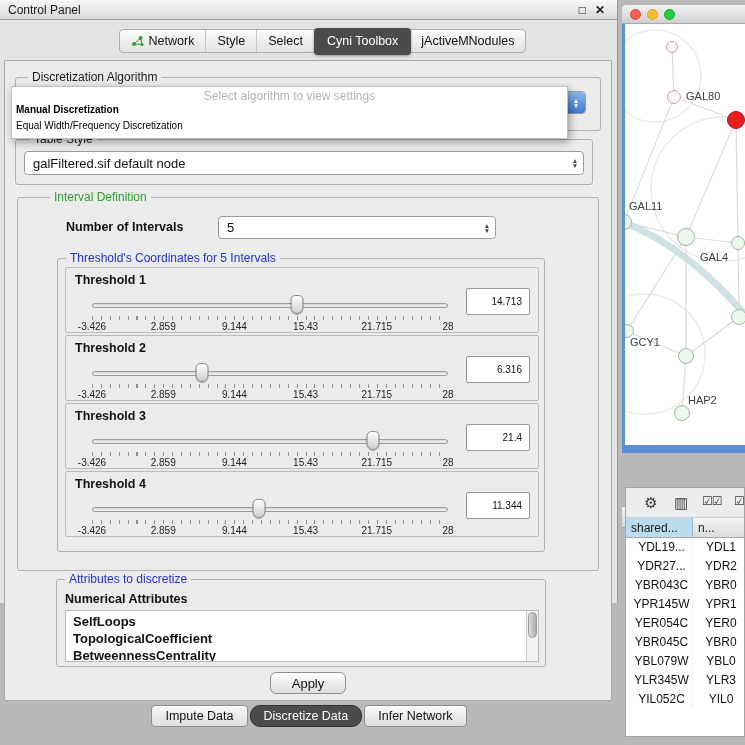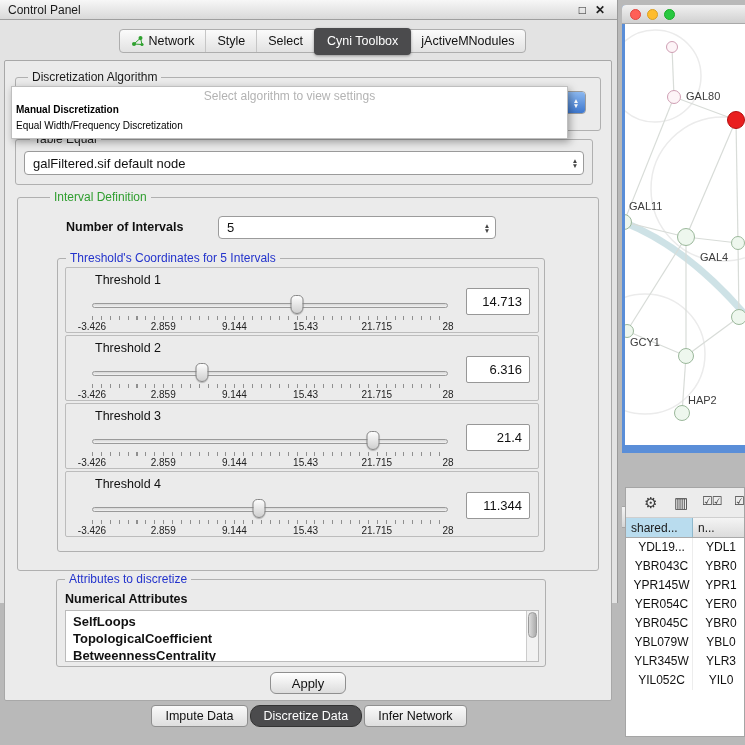--- a/index.html
+++ b/index.html
@@ -177,7 +177,7 @@
       </div>
 
       <div class="groupbox tabledata-group">
-        <span class="group-label">Table Equal</span>
+        <span class="group-label">Table Style</span>
         <div class="combo tabledata-combo">
           <span class="combo-value">galFiltered.sif default node</span>
           <span class="combo-arrows">

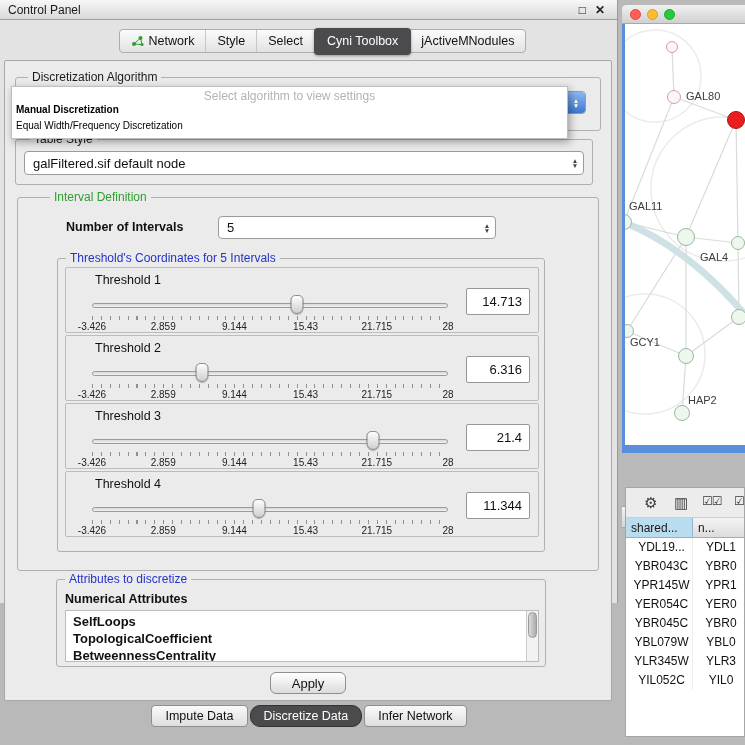--- a/index.html
+++ b/index.html
@@ -56,7 +56,7 @@
   .thresholds-group > .group-label { left:8px; }
 
   .threshold-panel { position:absolute; left:7px; width:474px; height:66px; border:1px solid #bcbcbc; border-radius:2px; }
-  .th-label { position:absolute; left:9px; top:5px; font-weight:normal; font-size:12.5px; color:#111;margin-left:20px; }
+  .th-label { position:absolute; left:9px; top:5px; font-weight:bold; font-size:12.5px; color:#111; }
   .slider-area { position:absolute; left:26px; top:26px; width:356px; height:38px; }
   .groove { position:absolute; left:0; right:0; top:9px; height:5px; border:1px solid #9a9a9a; border-radius:3px; background:linear-gradient(#d7d7d7,#f2f2f2); }
   .slider-thumb { position:absolute; top:1px; width:13px; height:19px; transform:translateX(-50%); background:linear-gradient(#fdfdfd,#cfcfcf); border:1px solid #878787; border-radius:6px 6px 8px 8px; box-shadow:0 1px 1px rgba(0,0,0,.25); }

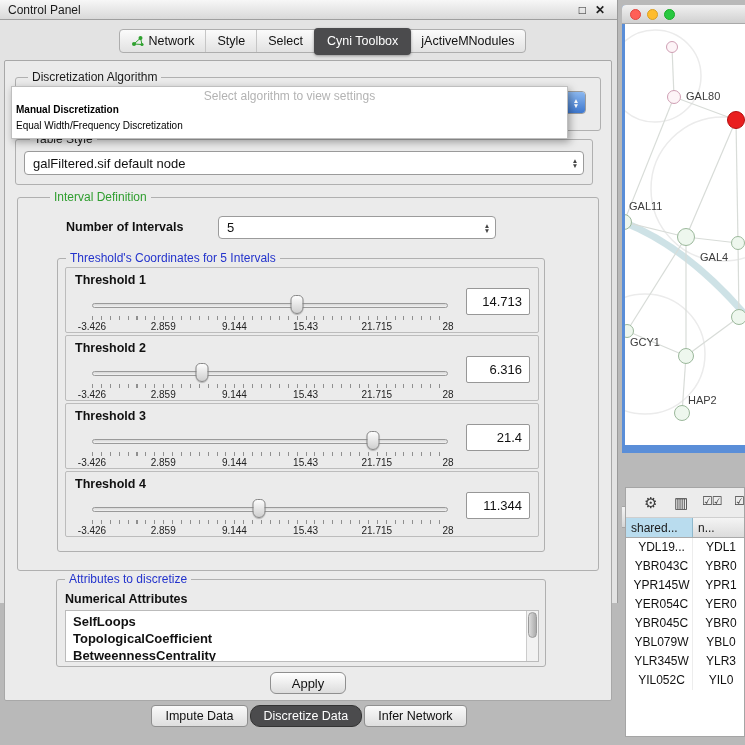--- a/index.html
+++ b/index.html
@@ -63,7 +63,7 @@
   .tickstrip { position:absolute; left:0; right:0; top:22px; height:4px; background-image:repeating-linear-gradient(90deg,#8f8f8f 0 1px,transparent 1px 8.9px); }
   .slider-ruler { position:absolute; left:0; right:0; top:27px; height:12px; }
   .tick-label { position:absolute; transform:translateX(-50%); font-size:10px; color:#222; white-space:nowrap; }
-  .value-box { position:absolute; right:8px; top:20px; width:64px; height:27px; border:1px solid #979797; border-radius:2px; background:#fff; font-family:inherit; font-size:13px; text-align:right; padding:0 7px; color:#111; }
+  .value-box { position:absolute; right:8px; top:20px; width:64px; height:27px; border:1px solid #979797; border-radius:2px; background:#fff; font-family:inherit; font-size:10px; text-align:right; padding:0 7px; color:#111; }
 
   .attrs-group { left:51px; top:518px; width:490px; height:88px; }
   .attrs-group > .group-label { left:8px; }

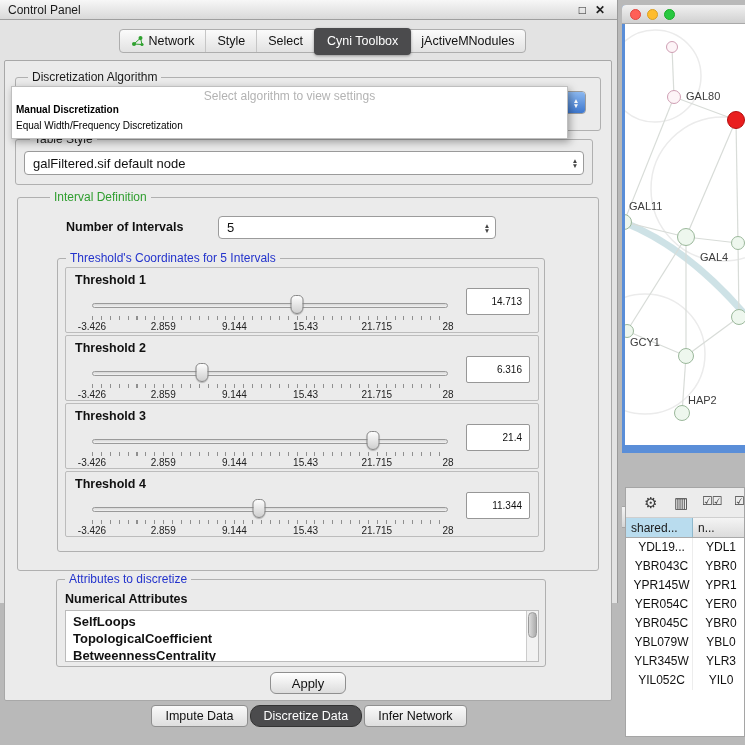--- a/index.html
+++ b/index.html
@@ -364,6 +364,10 @@
           <div class="tp-cell c1">YDL1</div>
         </div>
         <div class="tp-row">
+          <div class="tp-cell c0">YDR27...</div>
+          <div class="tp-cell c1">YDR2</div>
+        </div>
+        <div class="tp-row">
           <div class="tp-cell c0">YBR043C</div>
           <div class="tp-cell c1">YBR0</div>
         </div>

